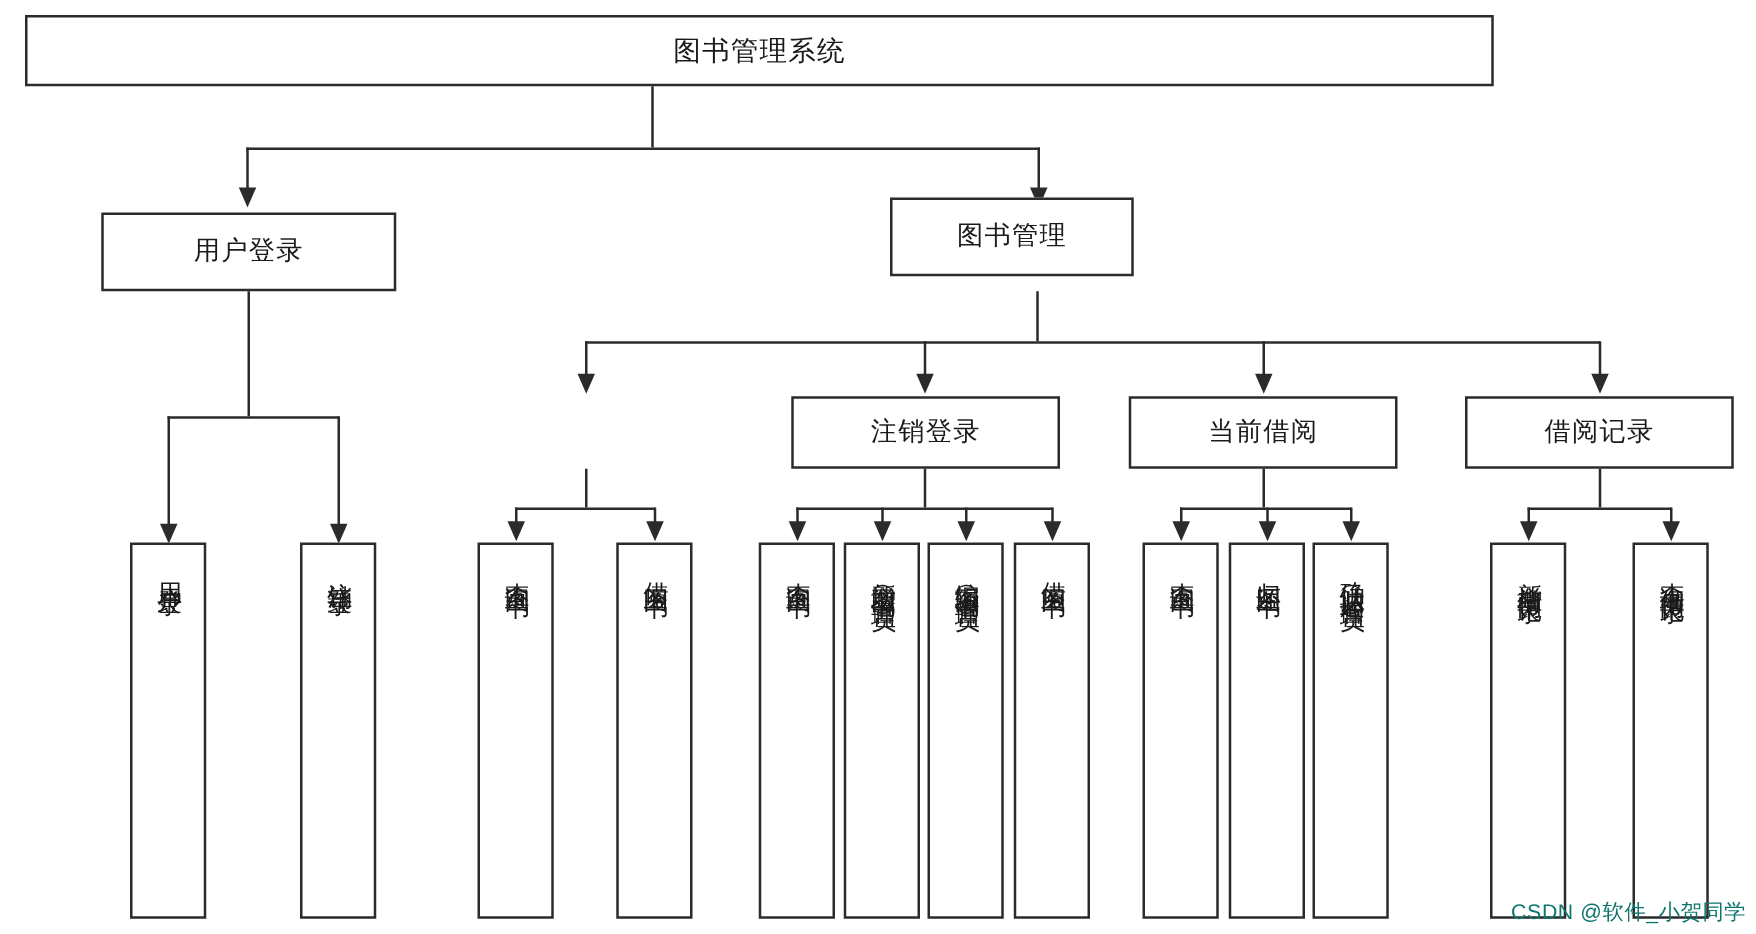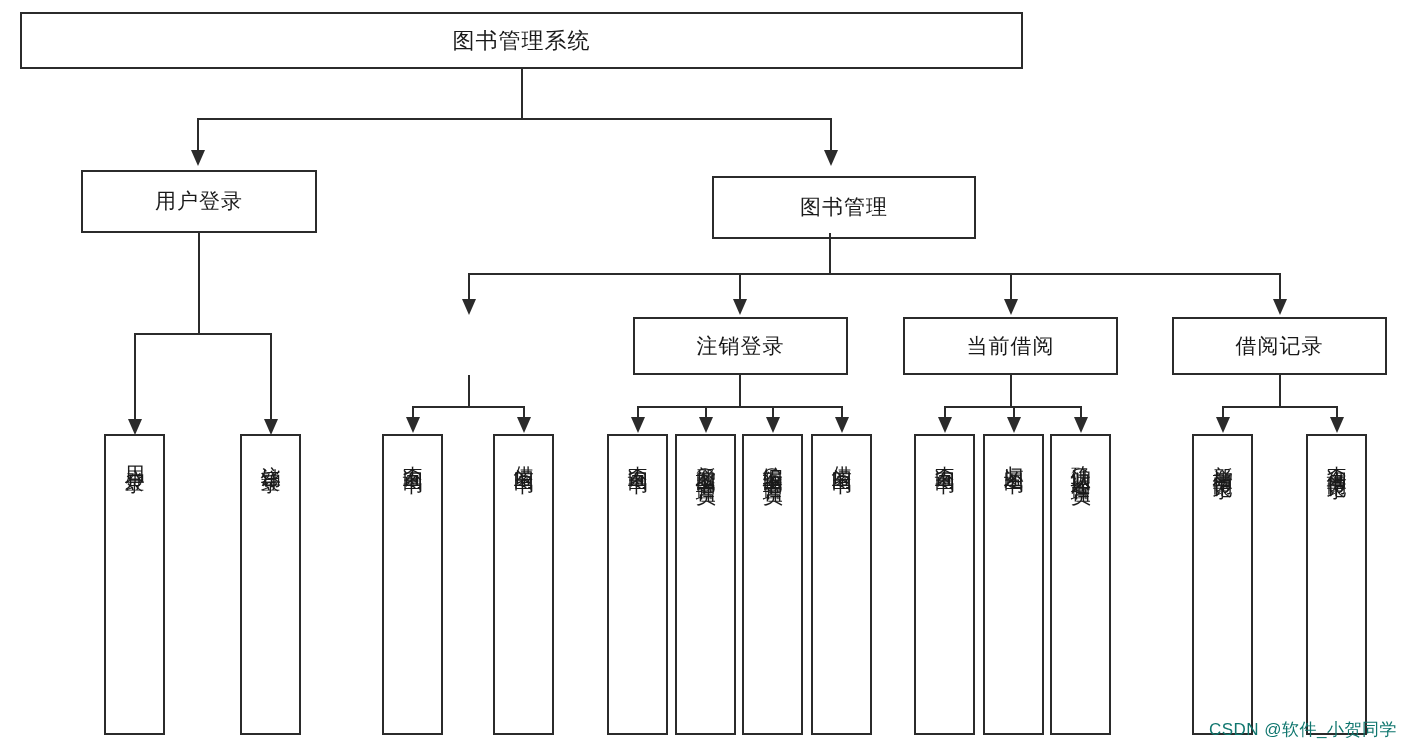--- a/index.html
+++ b/index.html
@@ -87,7 +87,7 @@
 
 <div id="canvas">
 
-  <div class="node root" style="left:20px; top:12px; width:1003px; height:57px;font-family:Liberation Serif, serif;">
+  <div class="node root" style="left:20px; top:12px; width:1175px; height:57px;font-family:Liberation Serif, serif;">
     <span class="label">图书管理系统</span>
   </div>
 

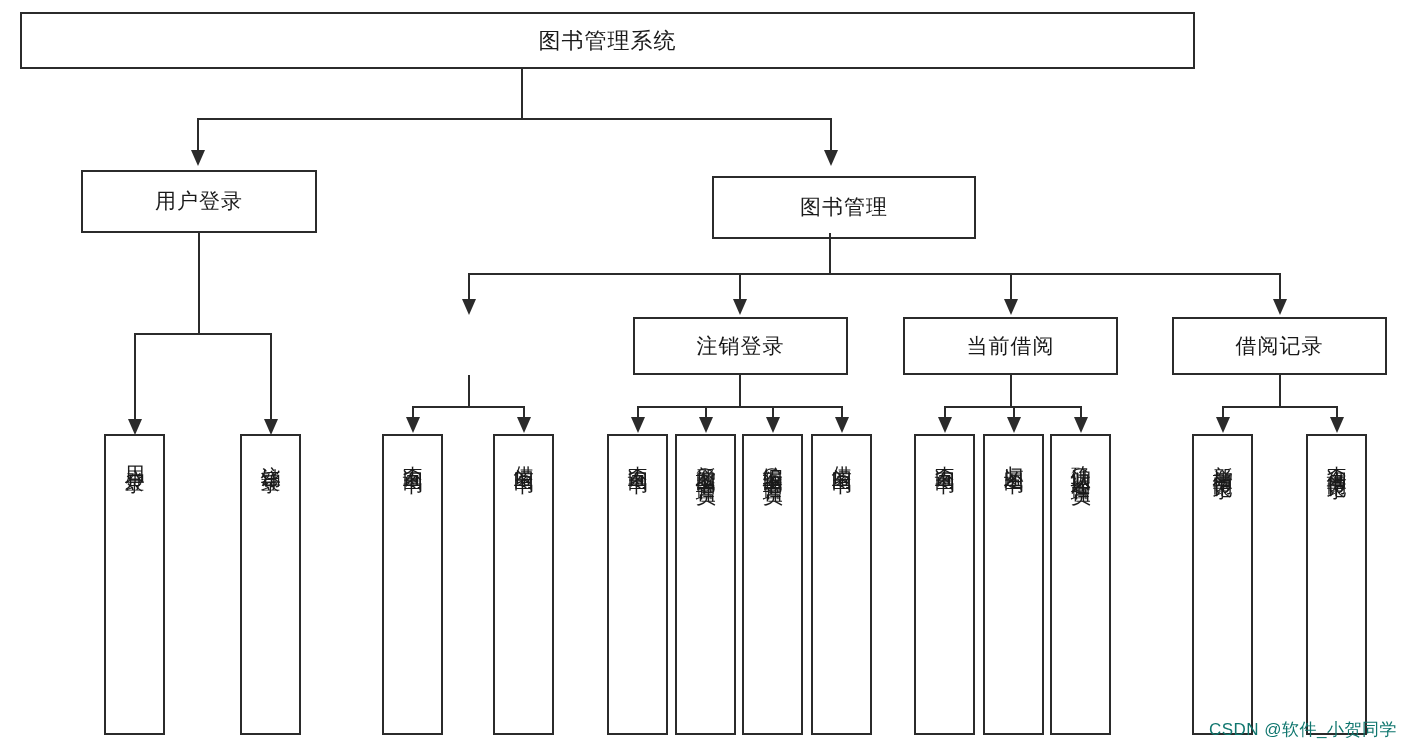--- a/index.html
+++ b/index.html
@@ -104,7 +104,7 @@
     <span class="label">用户登录</span>
   </div>
 
-  <div class="node" style="left:712px; top:176px; width:264px; height:63px;">
+  <div class="node" style="left:712px; top:158px; width:195px; height:63px;">
     <span class="label">图书管理</span>
   </div>
 

